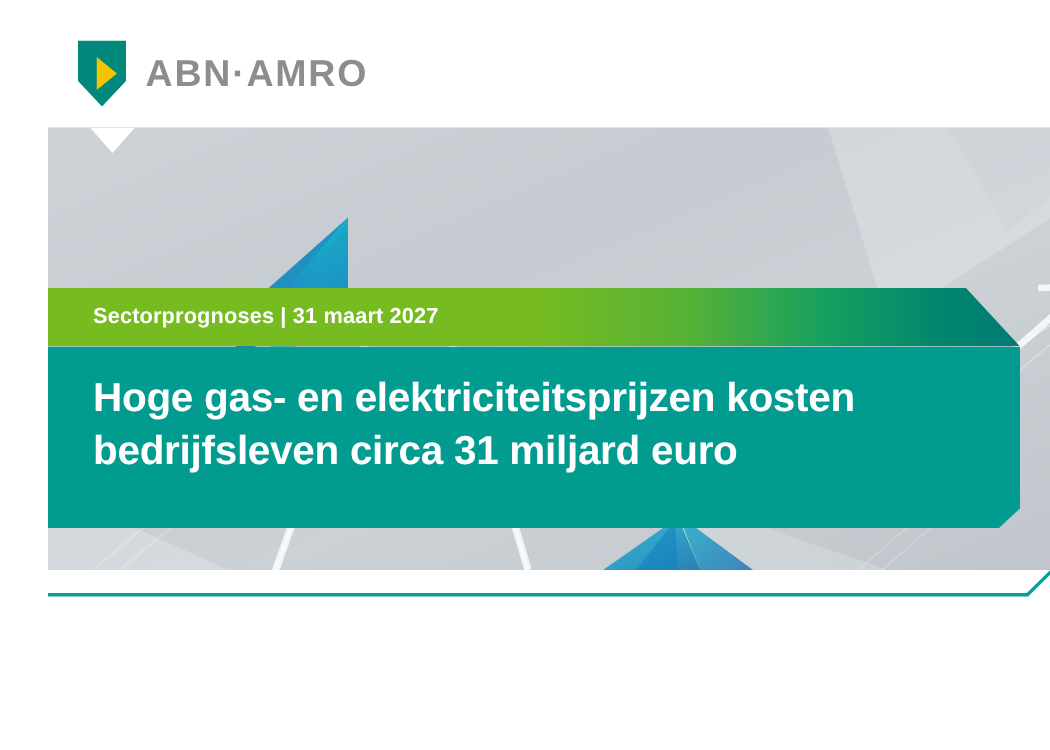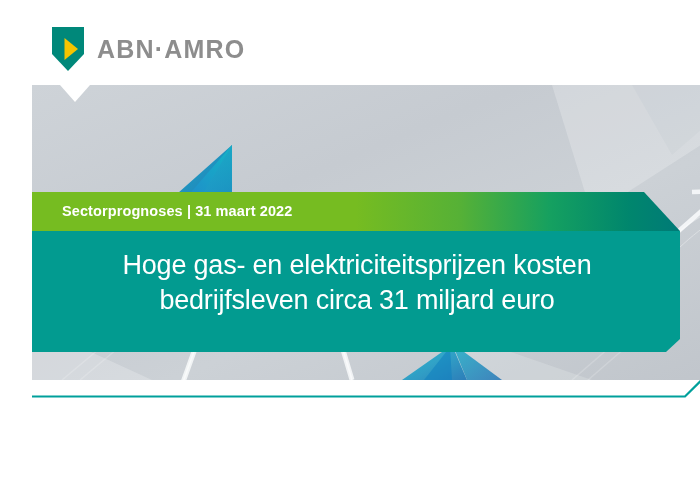--- a/index.html
+++ b/index.html
@@ -250,7 +250,7 @@
 
     <div class="tagbar-inner" style="top:107px;">
       <div class="tagbar-shape"></div>
-      <div class="tag-text">Sectorprognoses | 31 maart 2022</div>
+      <div class="tag-text">Sectorprognoses | 31 maart 2027</div>
     </div>
 
     <div class="headline-block" style="top:146px;">

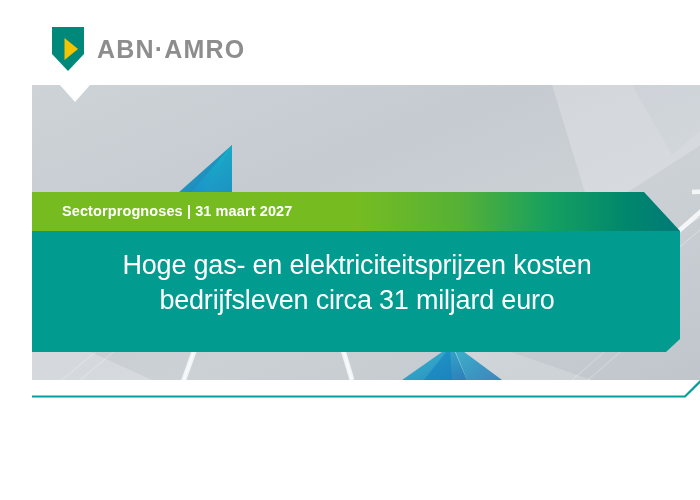--- a/index.html
+++ b/index.html
@@ -135,10 +135,9 @@
     width: 590px;
     color: #ffffff;
     font-size: 27px;
-    font-weight: normal;
+    font-weight: bold;
     line-height: 1.3;
     letter-spacing: -0.2px;
-    text-align: center;
   }
   .headline-text .line {
     display: block;

